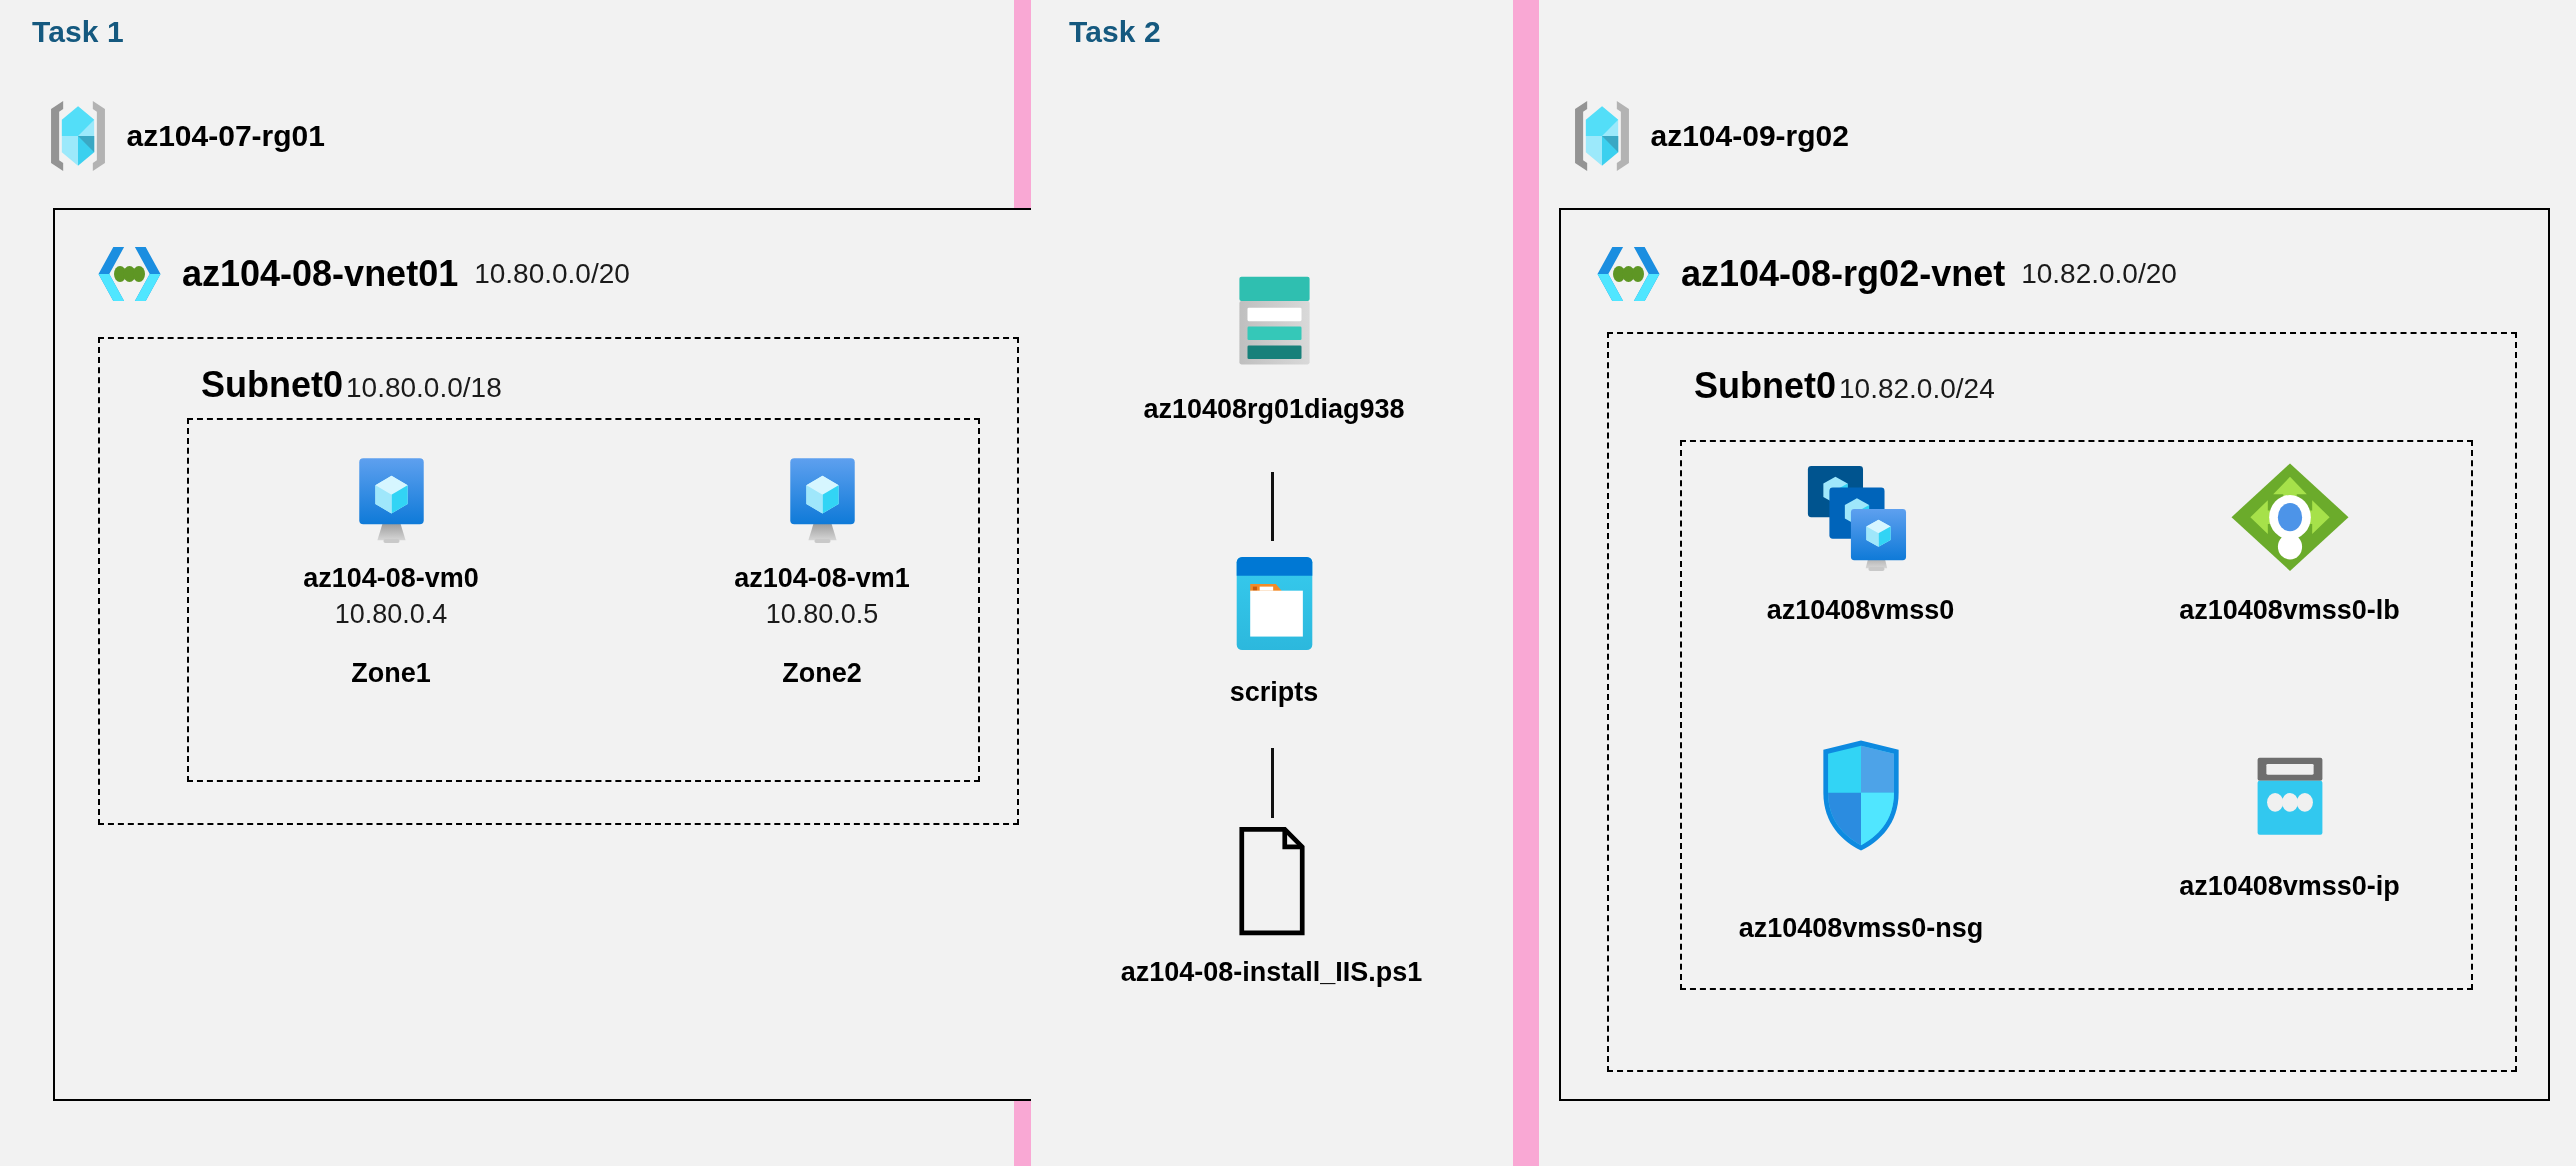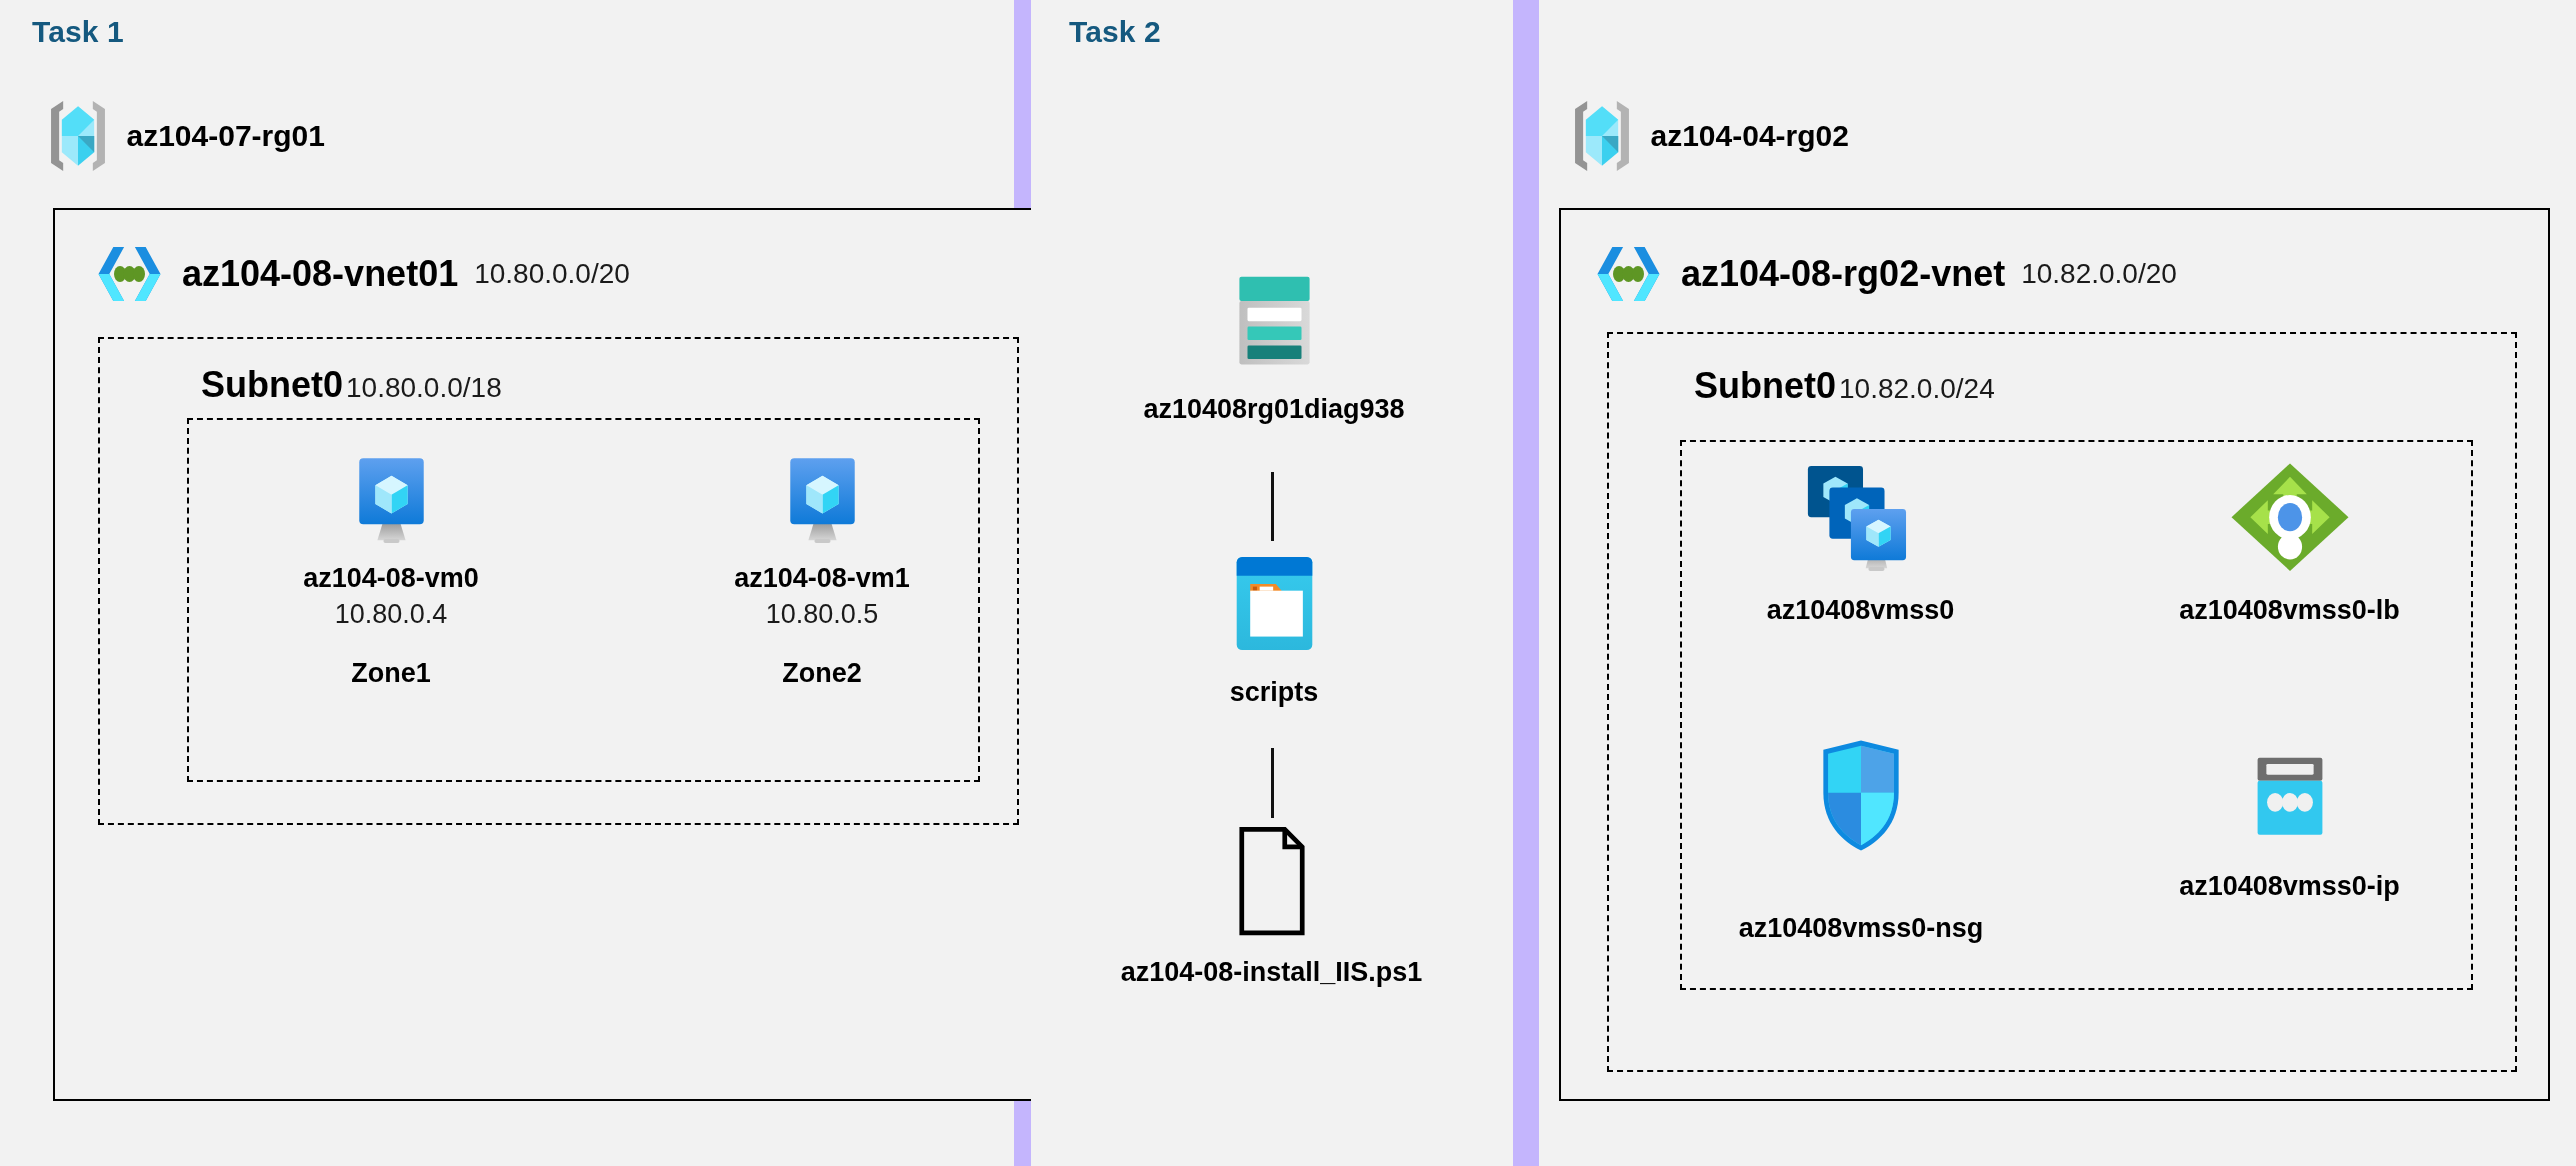--- a/index.html
+++ b/index.html
@@ -4,7 +4,7 @@
 <style>
   html,body{margin:0;padding:0;background:#ffffff;}
   body{font-family:"Liberation Sans","DejaVu Sans",sans-serif;}
-  .canvas{position:relative;width:2576px;height:1166px;background:#c4b5fd;overflow:hidden;}
+  .canvas{position:relative;width:2576px;height:1166px;background:#f9a8d4;overflow:hidden;}
 
   .panel{position:absolute;background:#f2f2f2;}
   .task-title{position:absolute;color:#15597f;font-weight:bold;font-size:30px;letter-spacing:0.1px;white-space:nowrap;}

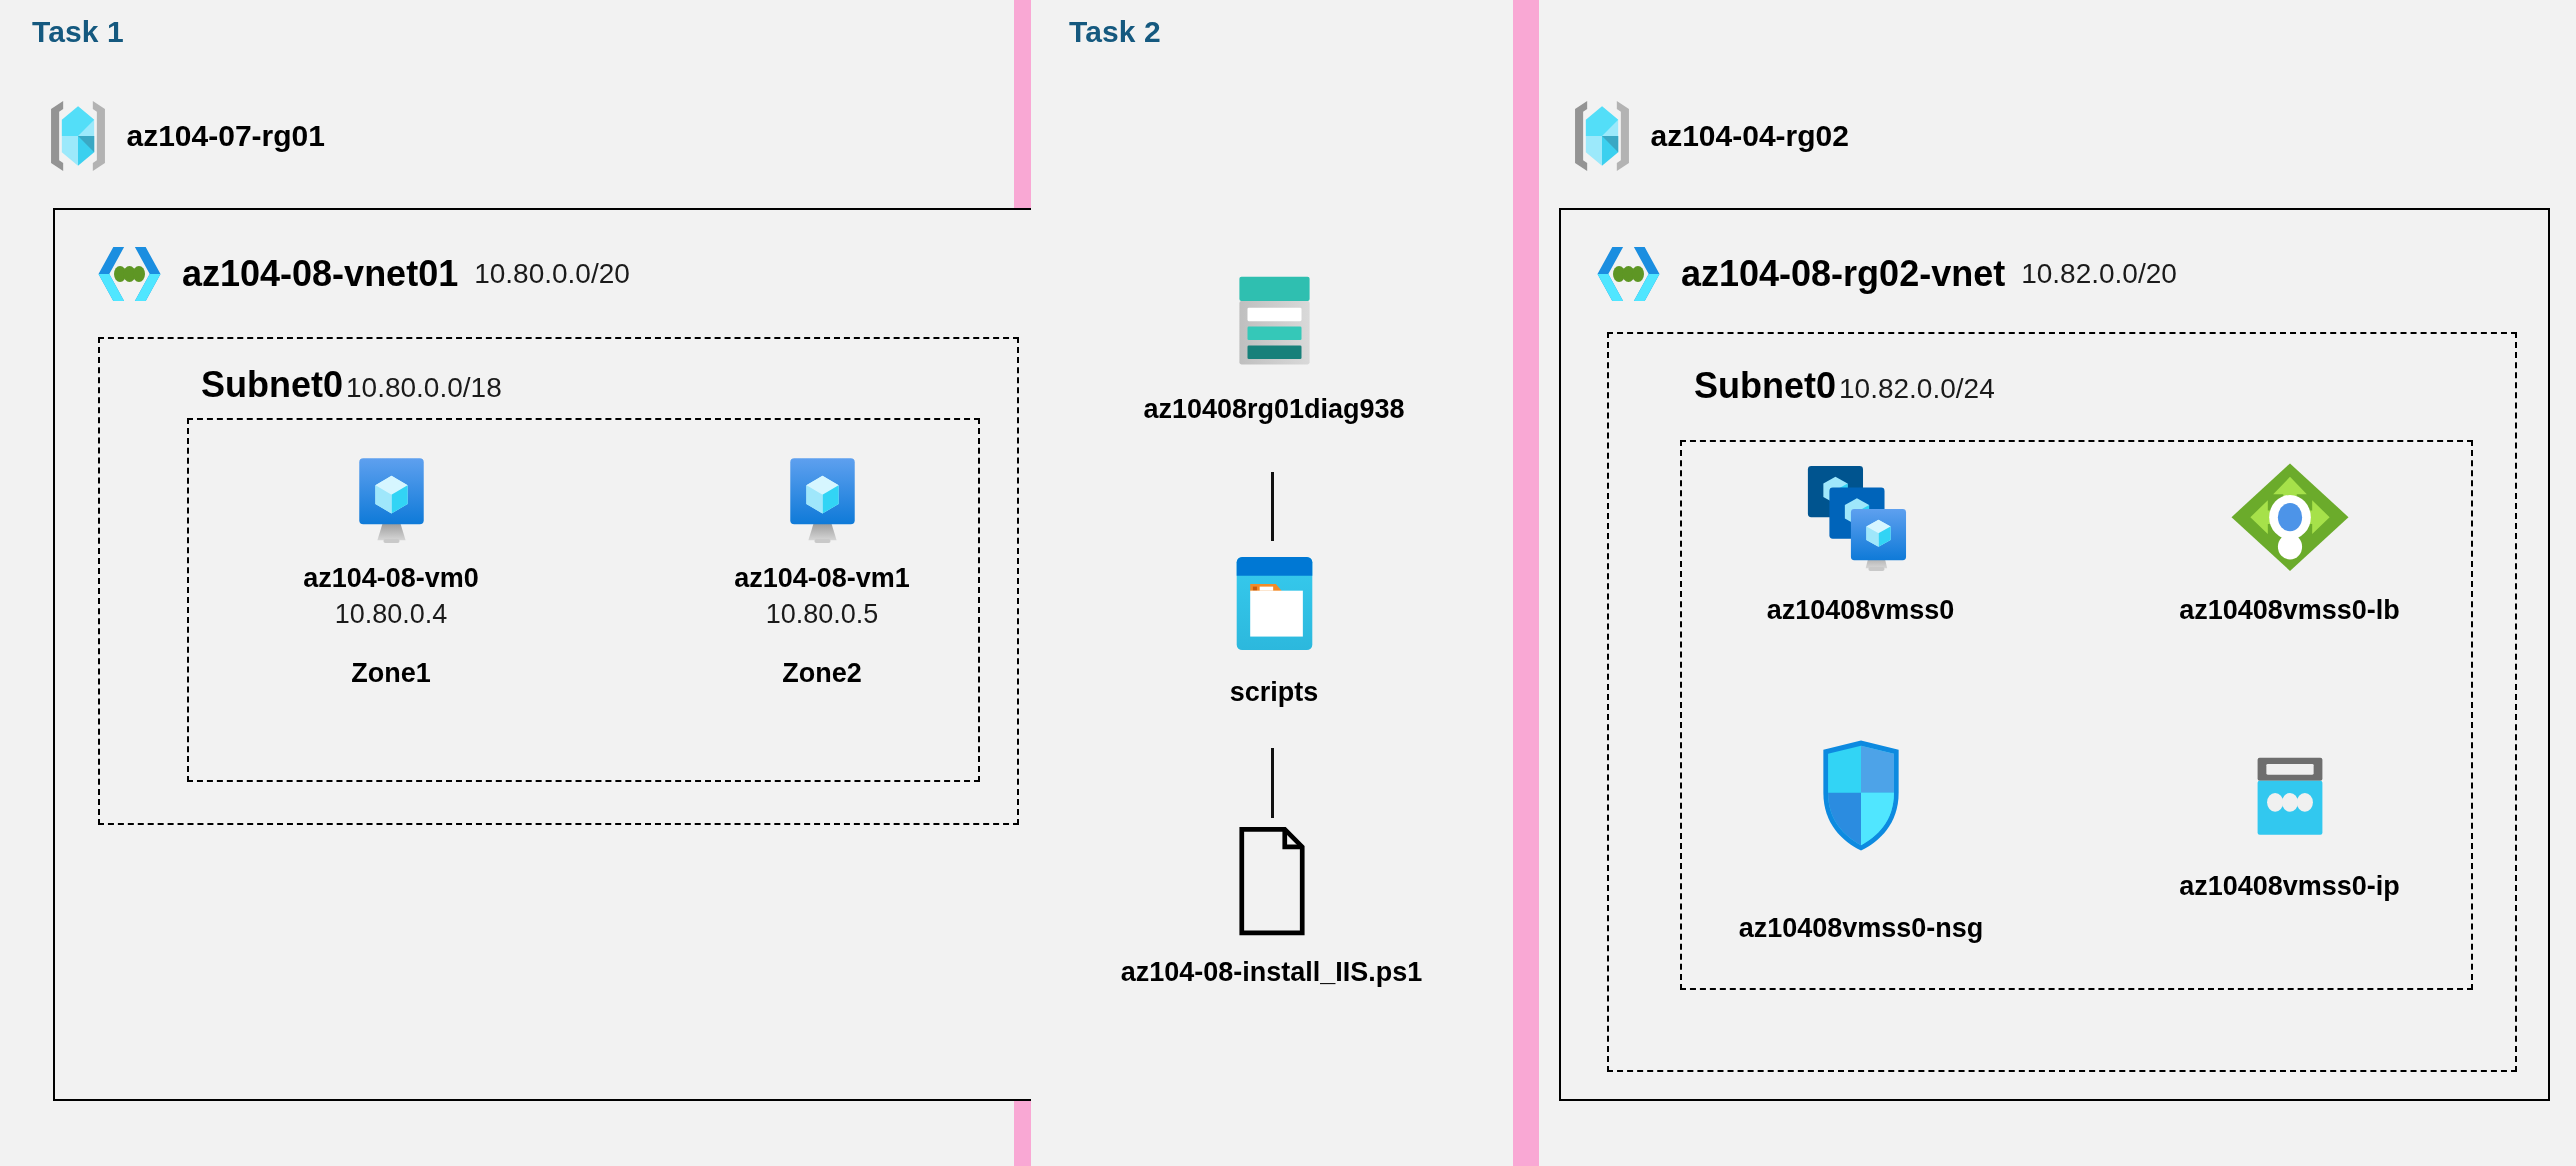--- a/index.html
+++ b/index.html
@@ -206,7 +206,7 @@
         <path d="M46 56 L70 56 L70 80 Z" fill="#3aa8c4"></path>
       </svg>
     </span>
-    <span class="rgname">az104-04-rg02</span>
+    <span class="rgname">az104-09-rg02</span>
   </div>
 
   <div class="solidbox" style="left:1559px;top:208px;width:991px;height:893px;"></div>

